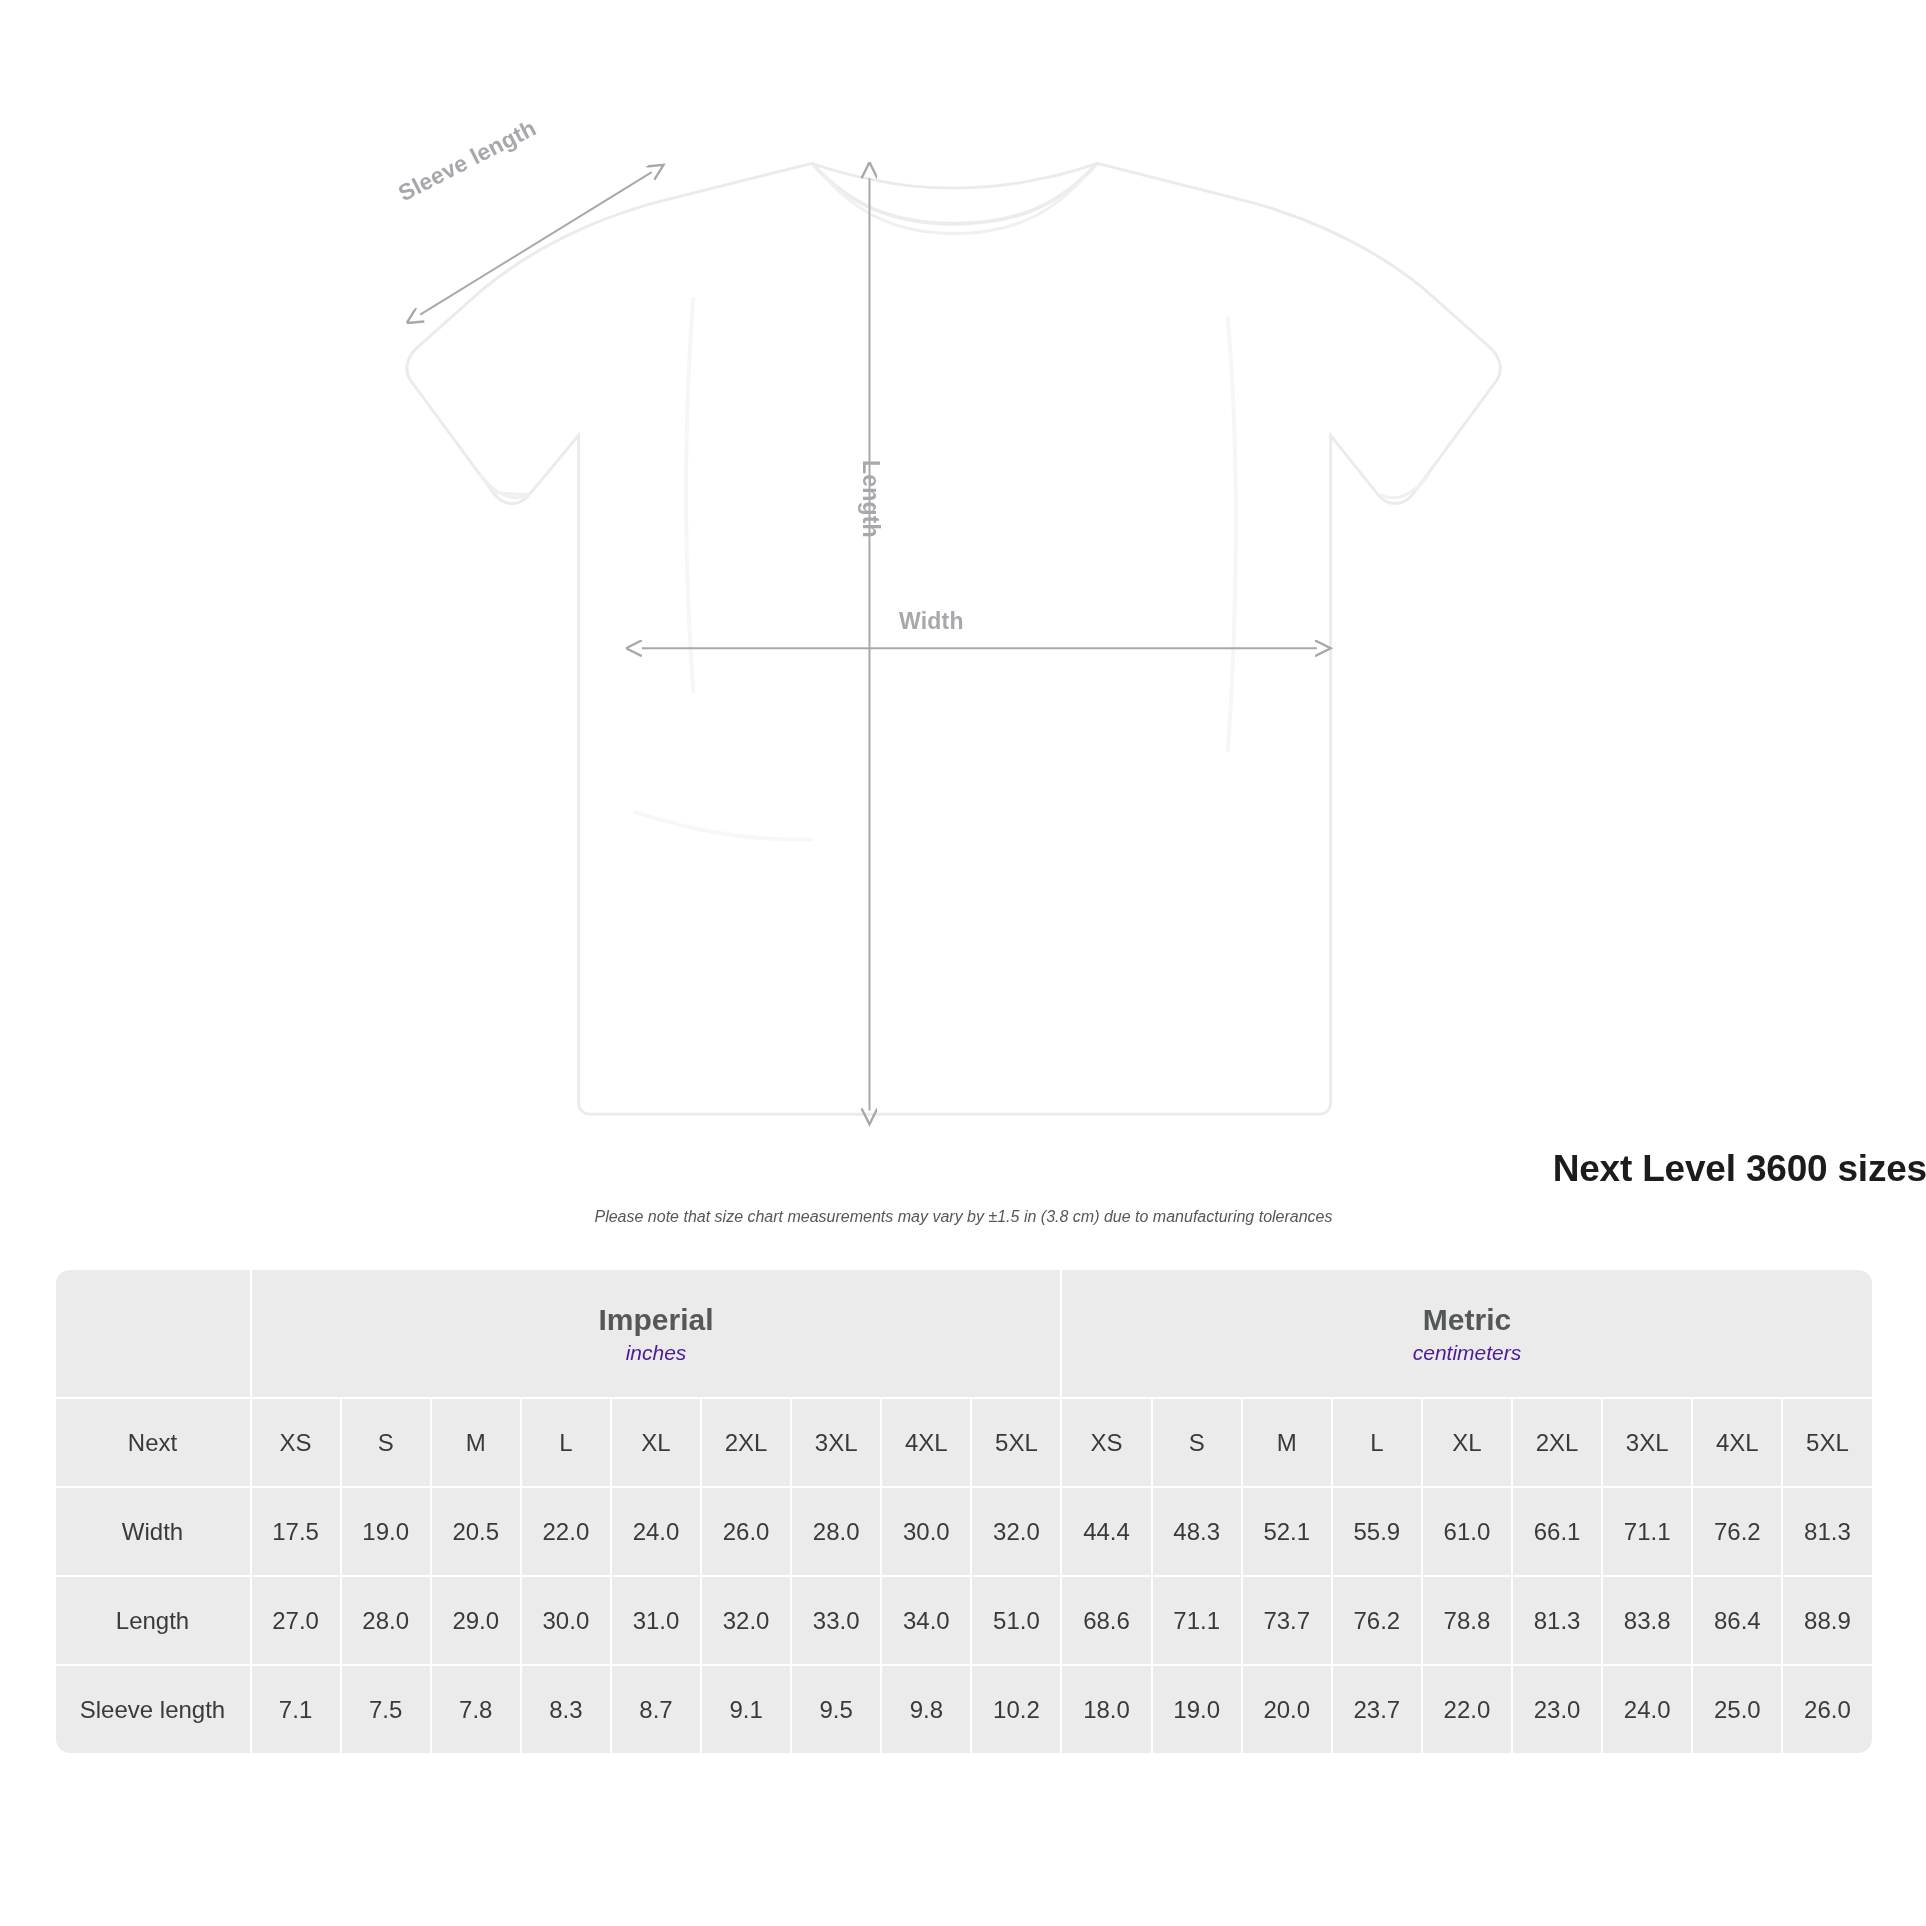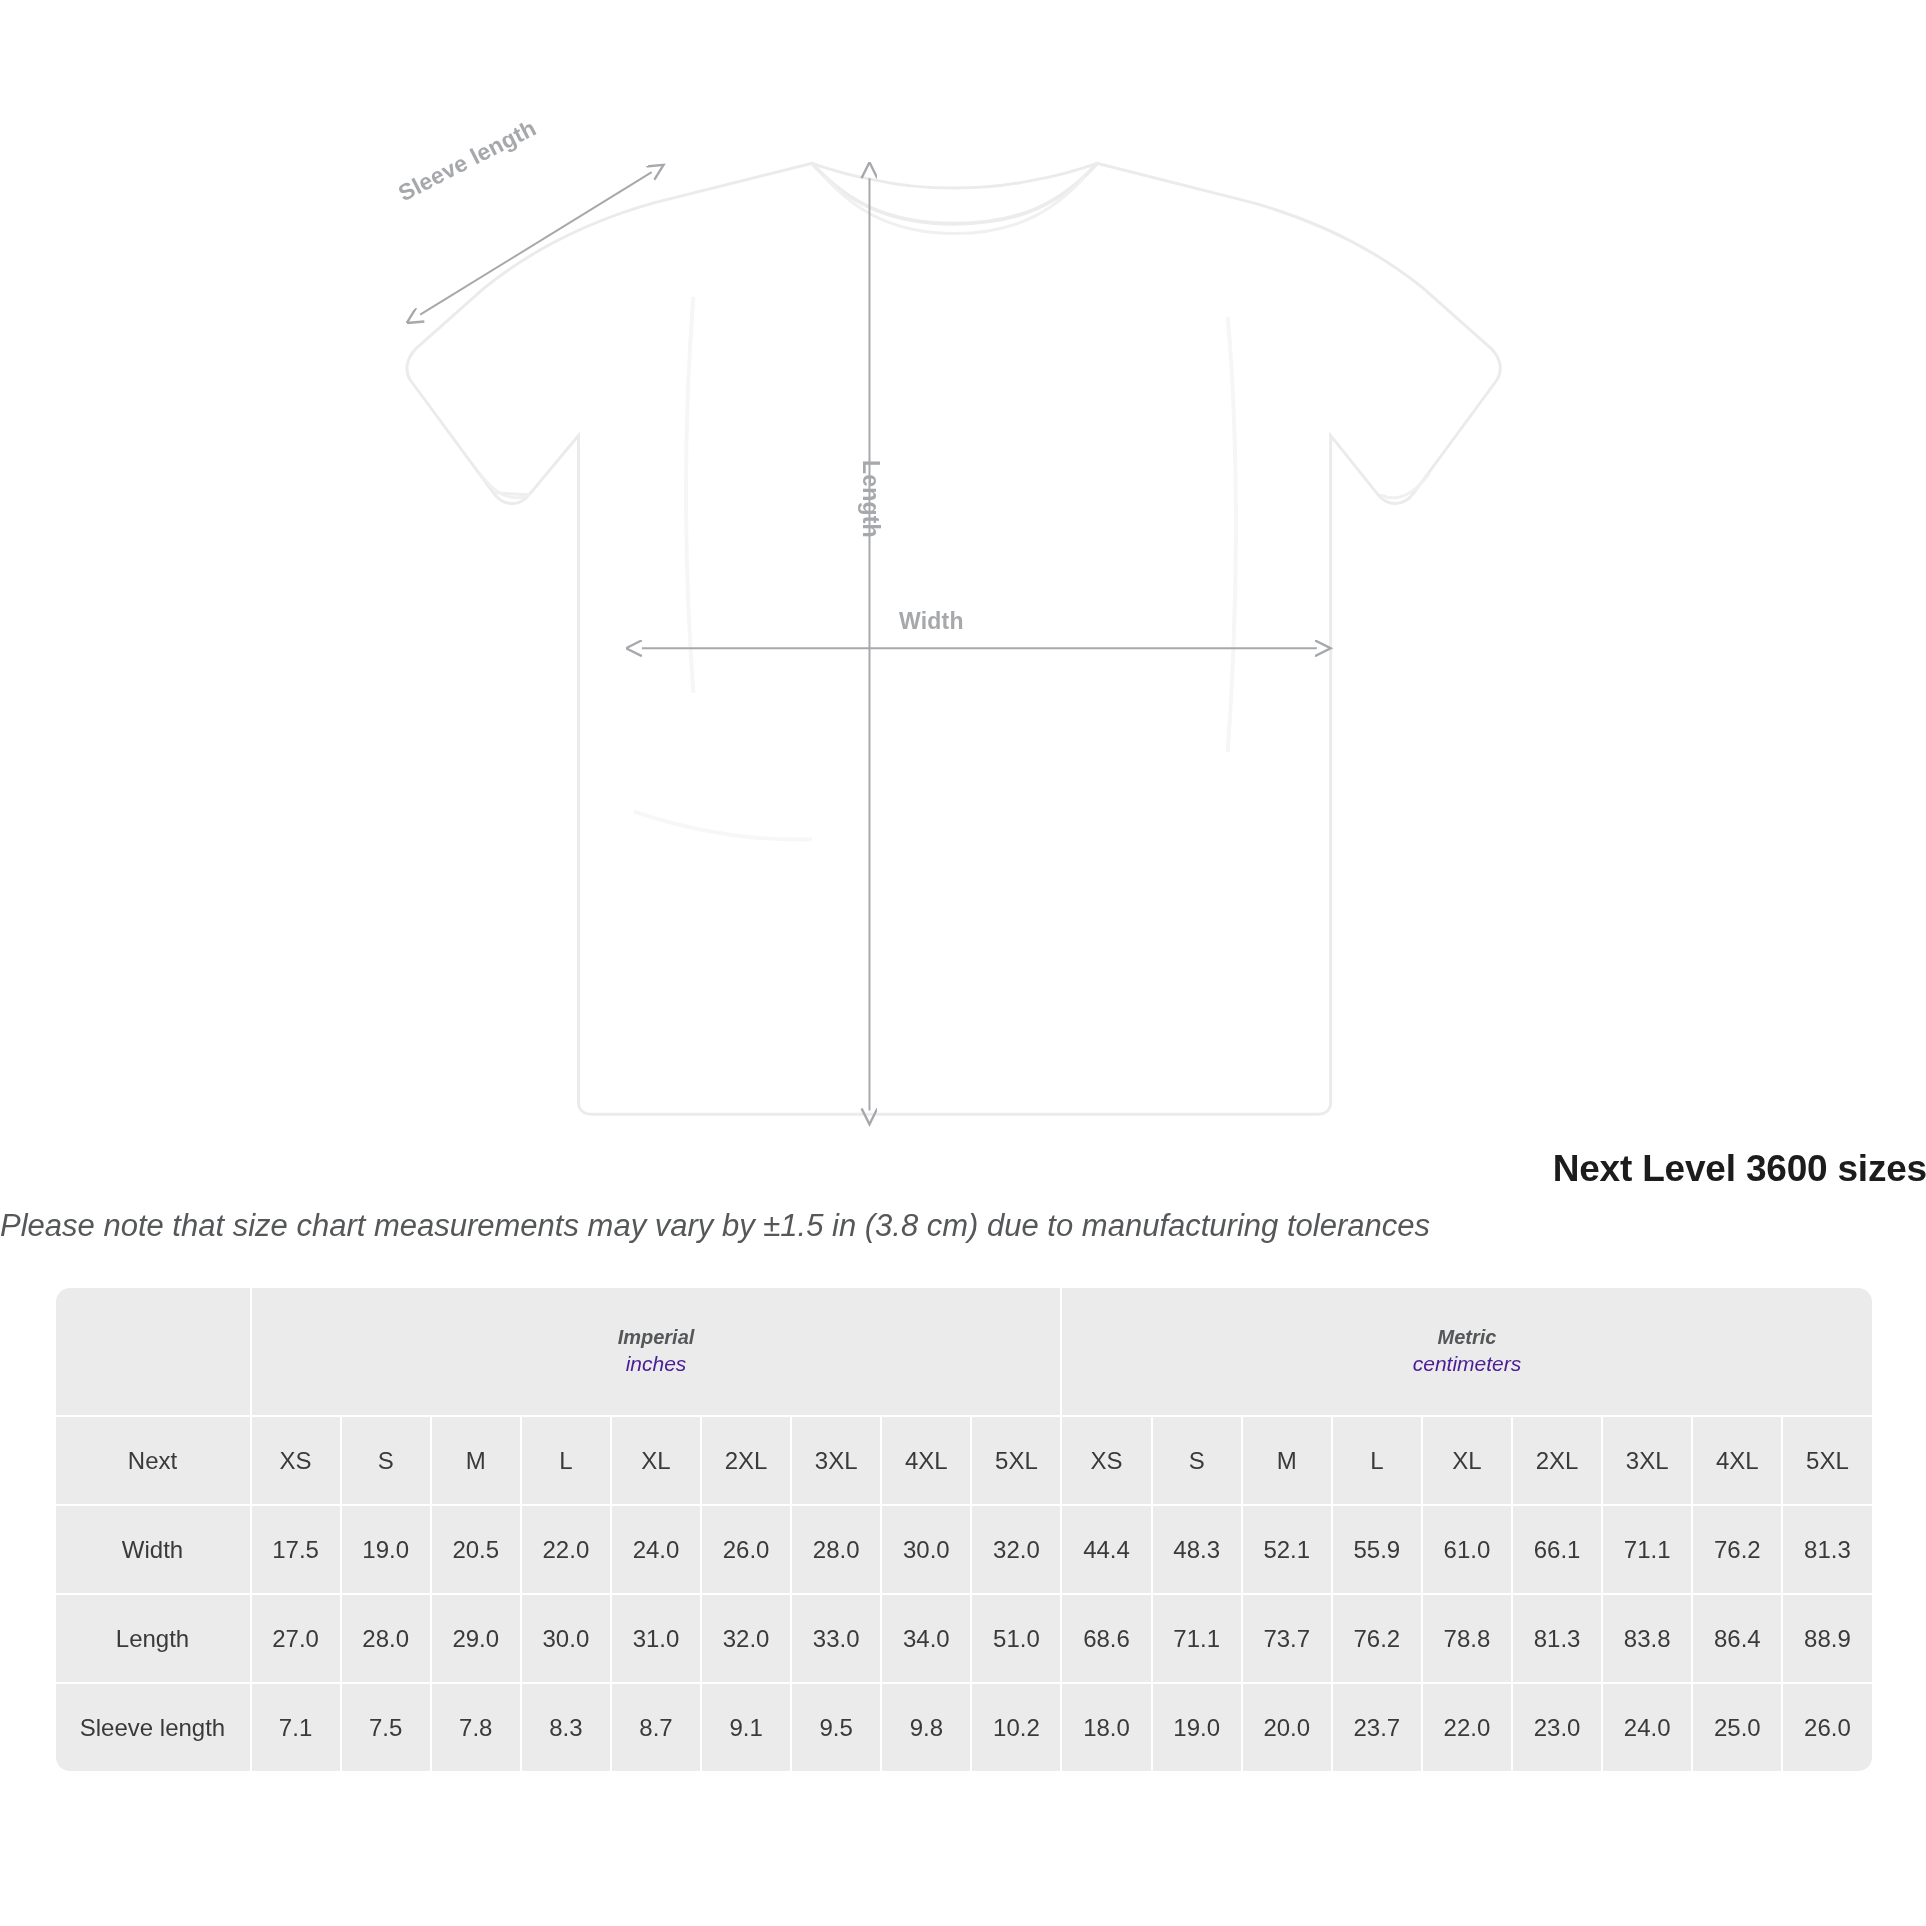--- a/index.html
+++ b/index.html
@@ -70,8 +70,8 @@
     letter-spacing: -0.2px;
   }
   .chart-subtitle {
-    text-align: left;
-    font-size: 31px;
+    text-align: center;
+    font-size: 16px;
     font-style: italic;
     color: #555759;
     margin: 14px 0 0 0;

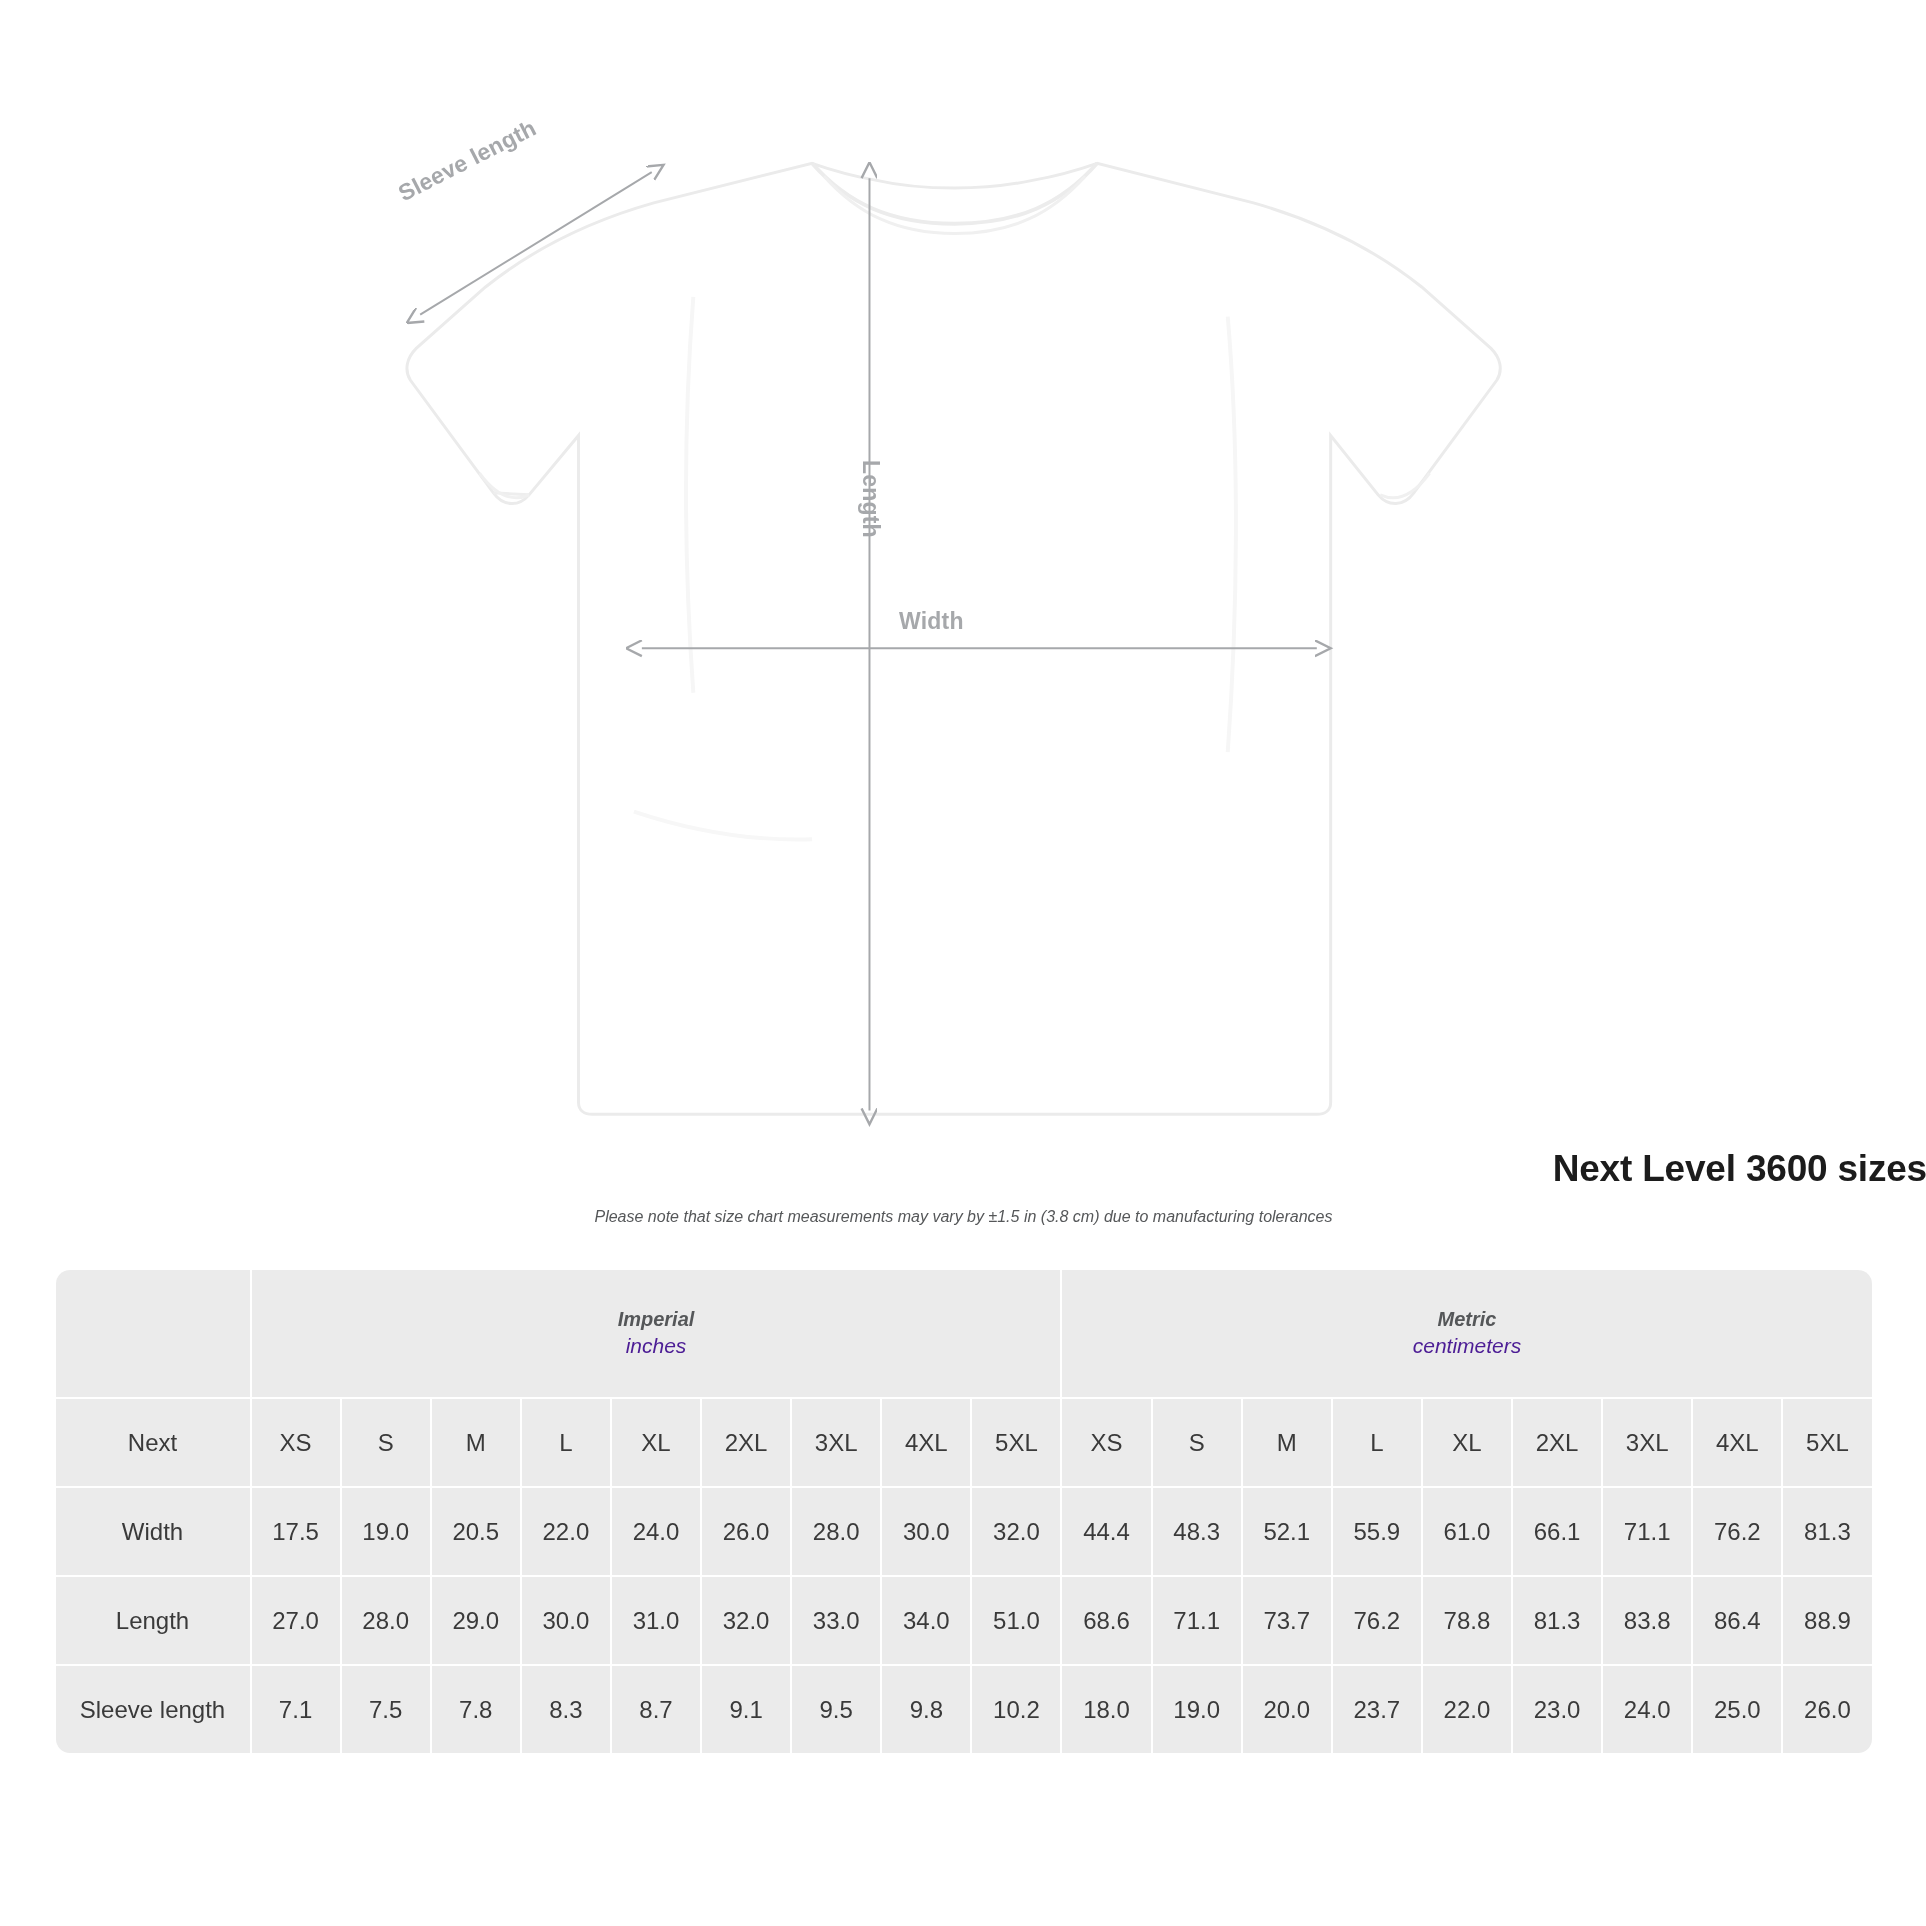--- a/index.html
+++ b/index.html
@@ -103,8 +103,7 @@
     background: #ebebeb;
   }
   .unit-head .u-main {
-    font-size: 20px;
-    font-style: italic;
+    font-size: 30px;
     font-weight: bold;
     color: #555759;
     line-height: 1.25;

